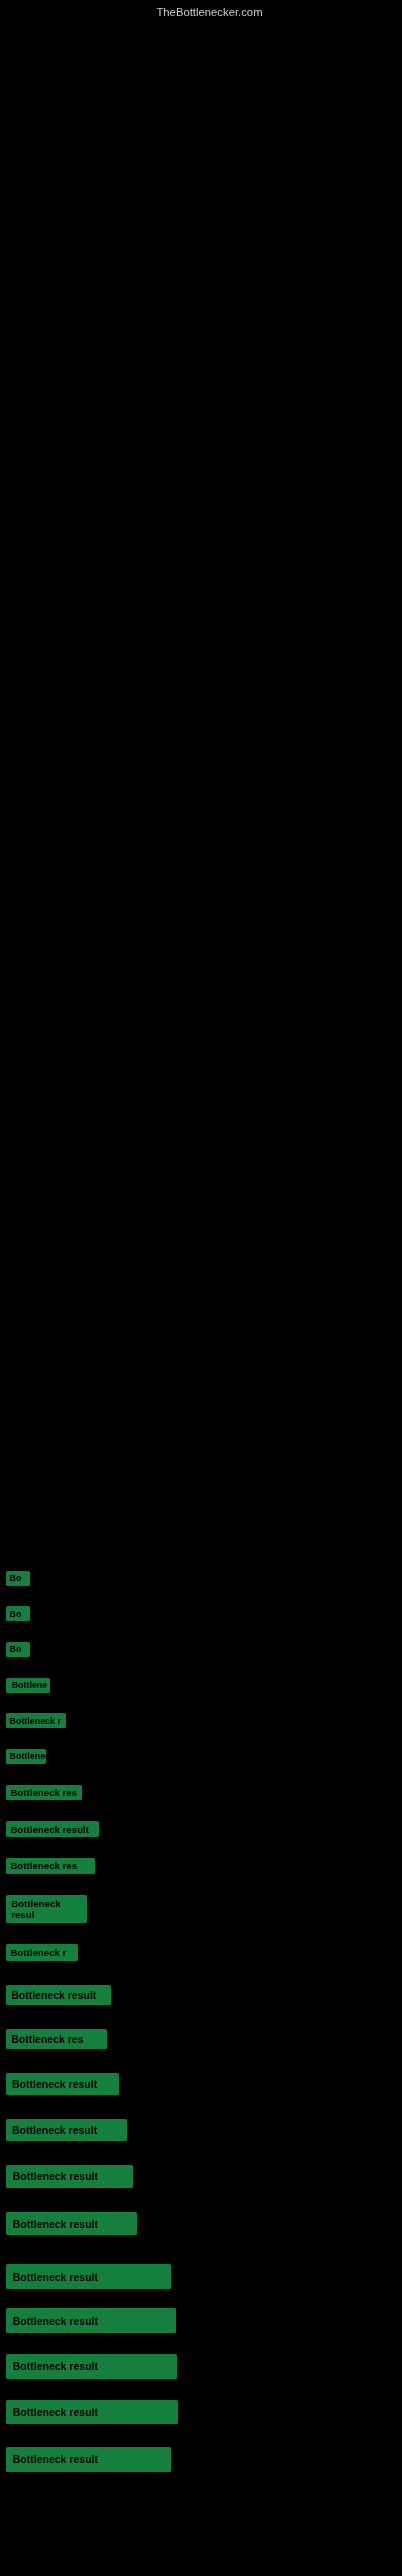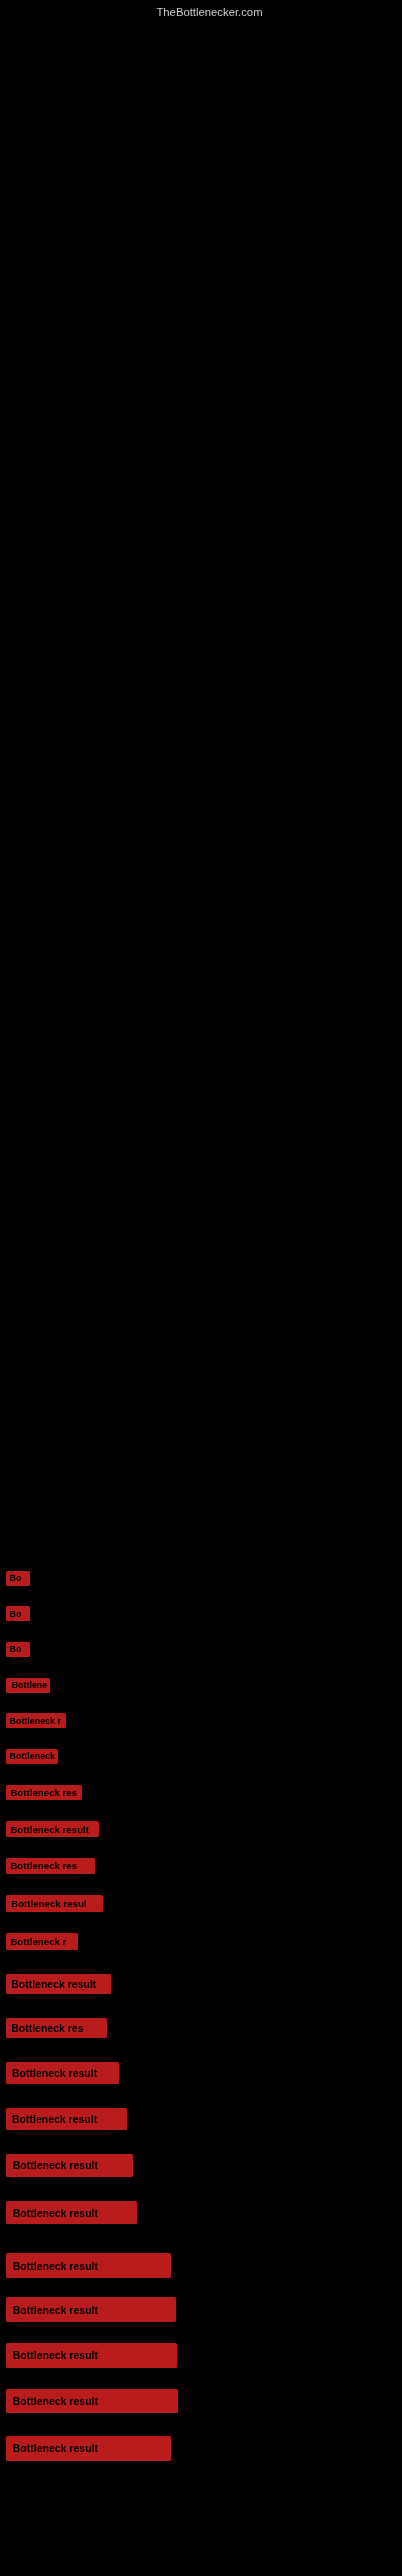--- a/index.html
+++ b/index.html
@@ -20,7 +20,7 @@
     }
     .bottleneck-label {
       display: inline-block;
-      background-color: #b91c1c;
+      background-color: #15803d;
       color: #000;
       font-size: 10.5px;
       font-weight: bold;

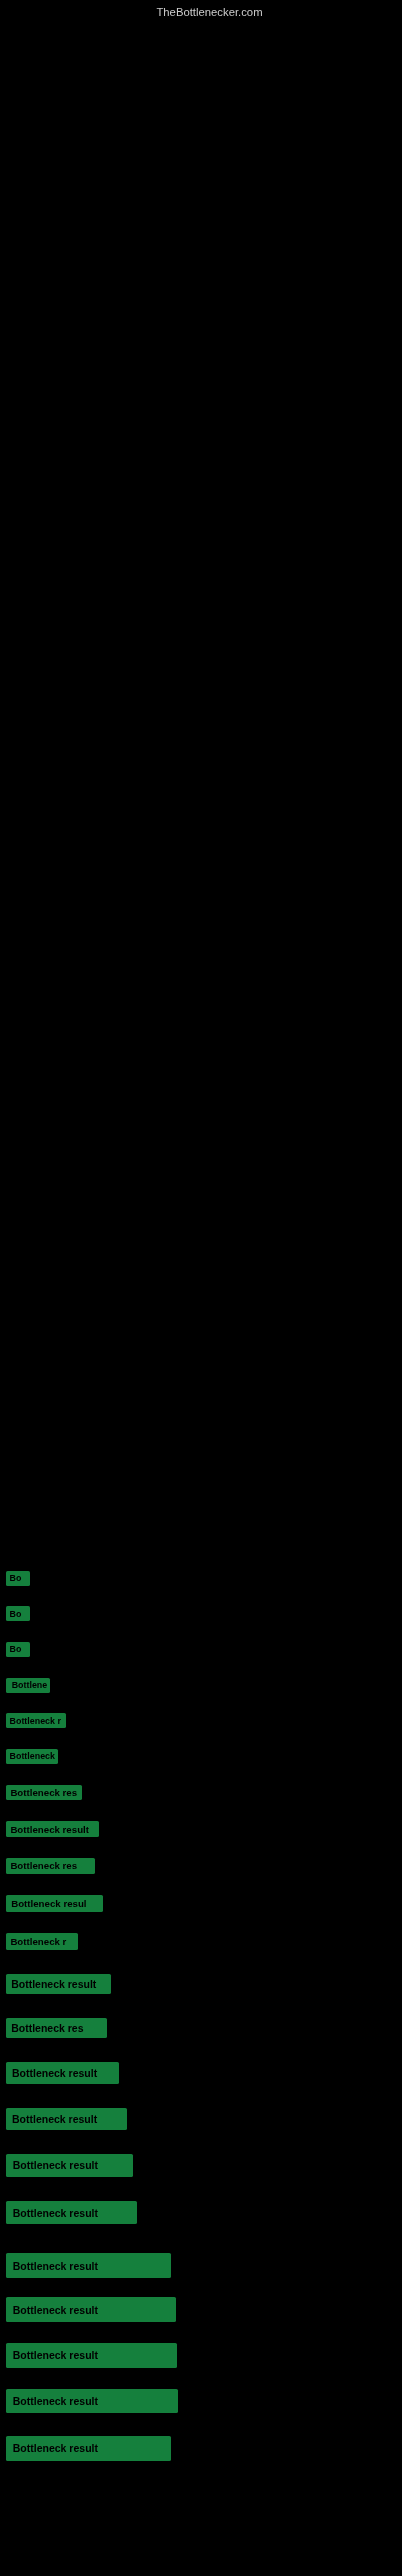--- a/index.html
+++ b/index.html
@@ -57,7 +57,7 @@
 </div>
 
 <div style="margin: 14.5px 0 0 3.2px;">
-  <span class="bottleneck-label" style="width:52px; font-size:8.9px; padding:2.4px 3.2px;">Bottleneck</span>
+  <span class="bottleneck-label" style="width:40px; font-size:8.9px; padding:2.4px 3.2px;">Bottleneck</span>
 </div>
 
 <div style="margin: 14.5px 0 0 3.2px;">

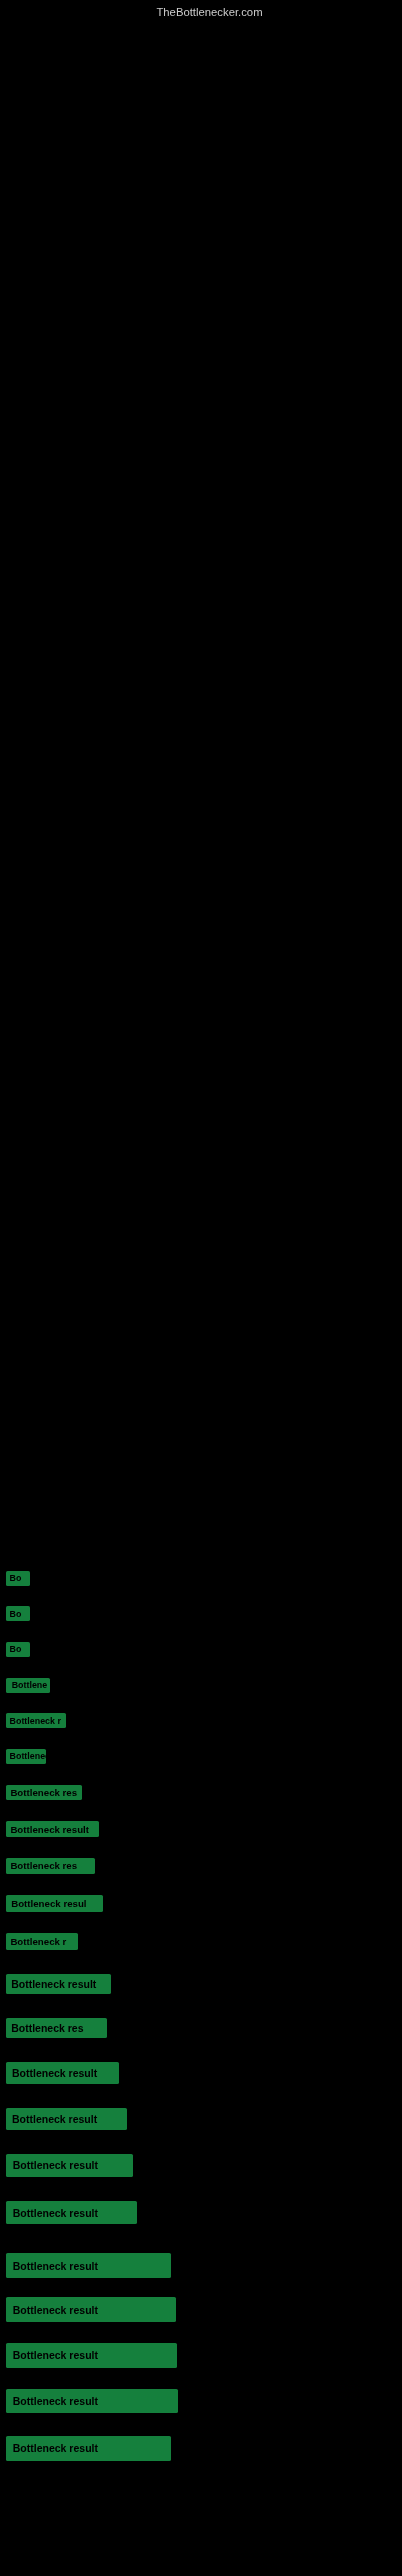--- a/index.html
+++ b/index.html
@@ -73,7 +73,7 @@
 </div>
 
 <div style="margin: 14.5px 0 0 3.2px;">
-  <span class="bottleneck-label" style="width:97px; font-size:9.7px; padding:3.2px 4.8px;">Bottleneck resul</span>
+  <span class="bottleneck-label" style="width:81px; font-size:9.7px; padding:3.2px 4.8px;">Bottleneck resul</span>
 </div>
 
 <div style="margin: 14.5px 0 0 3.2px;">

